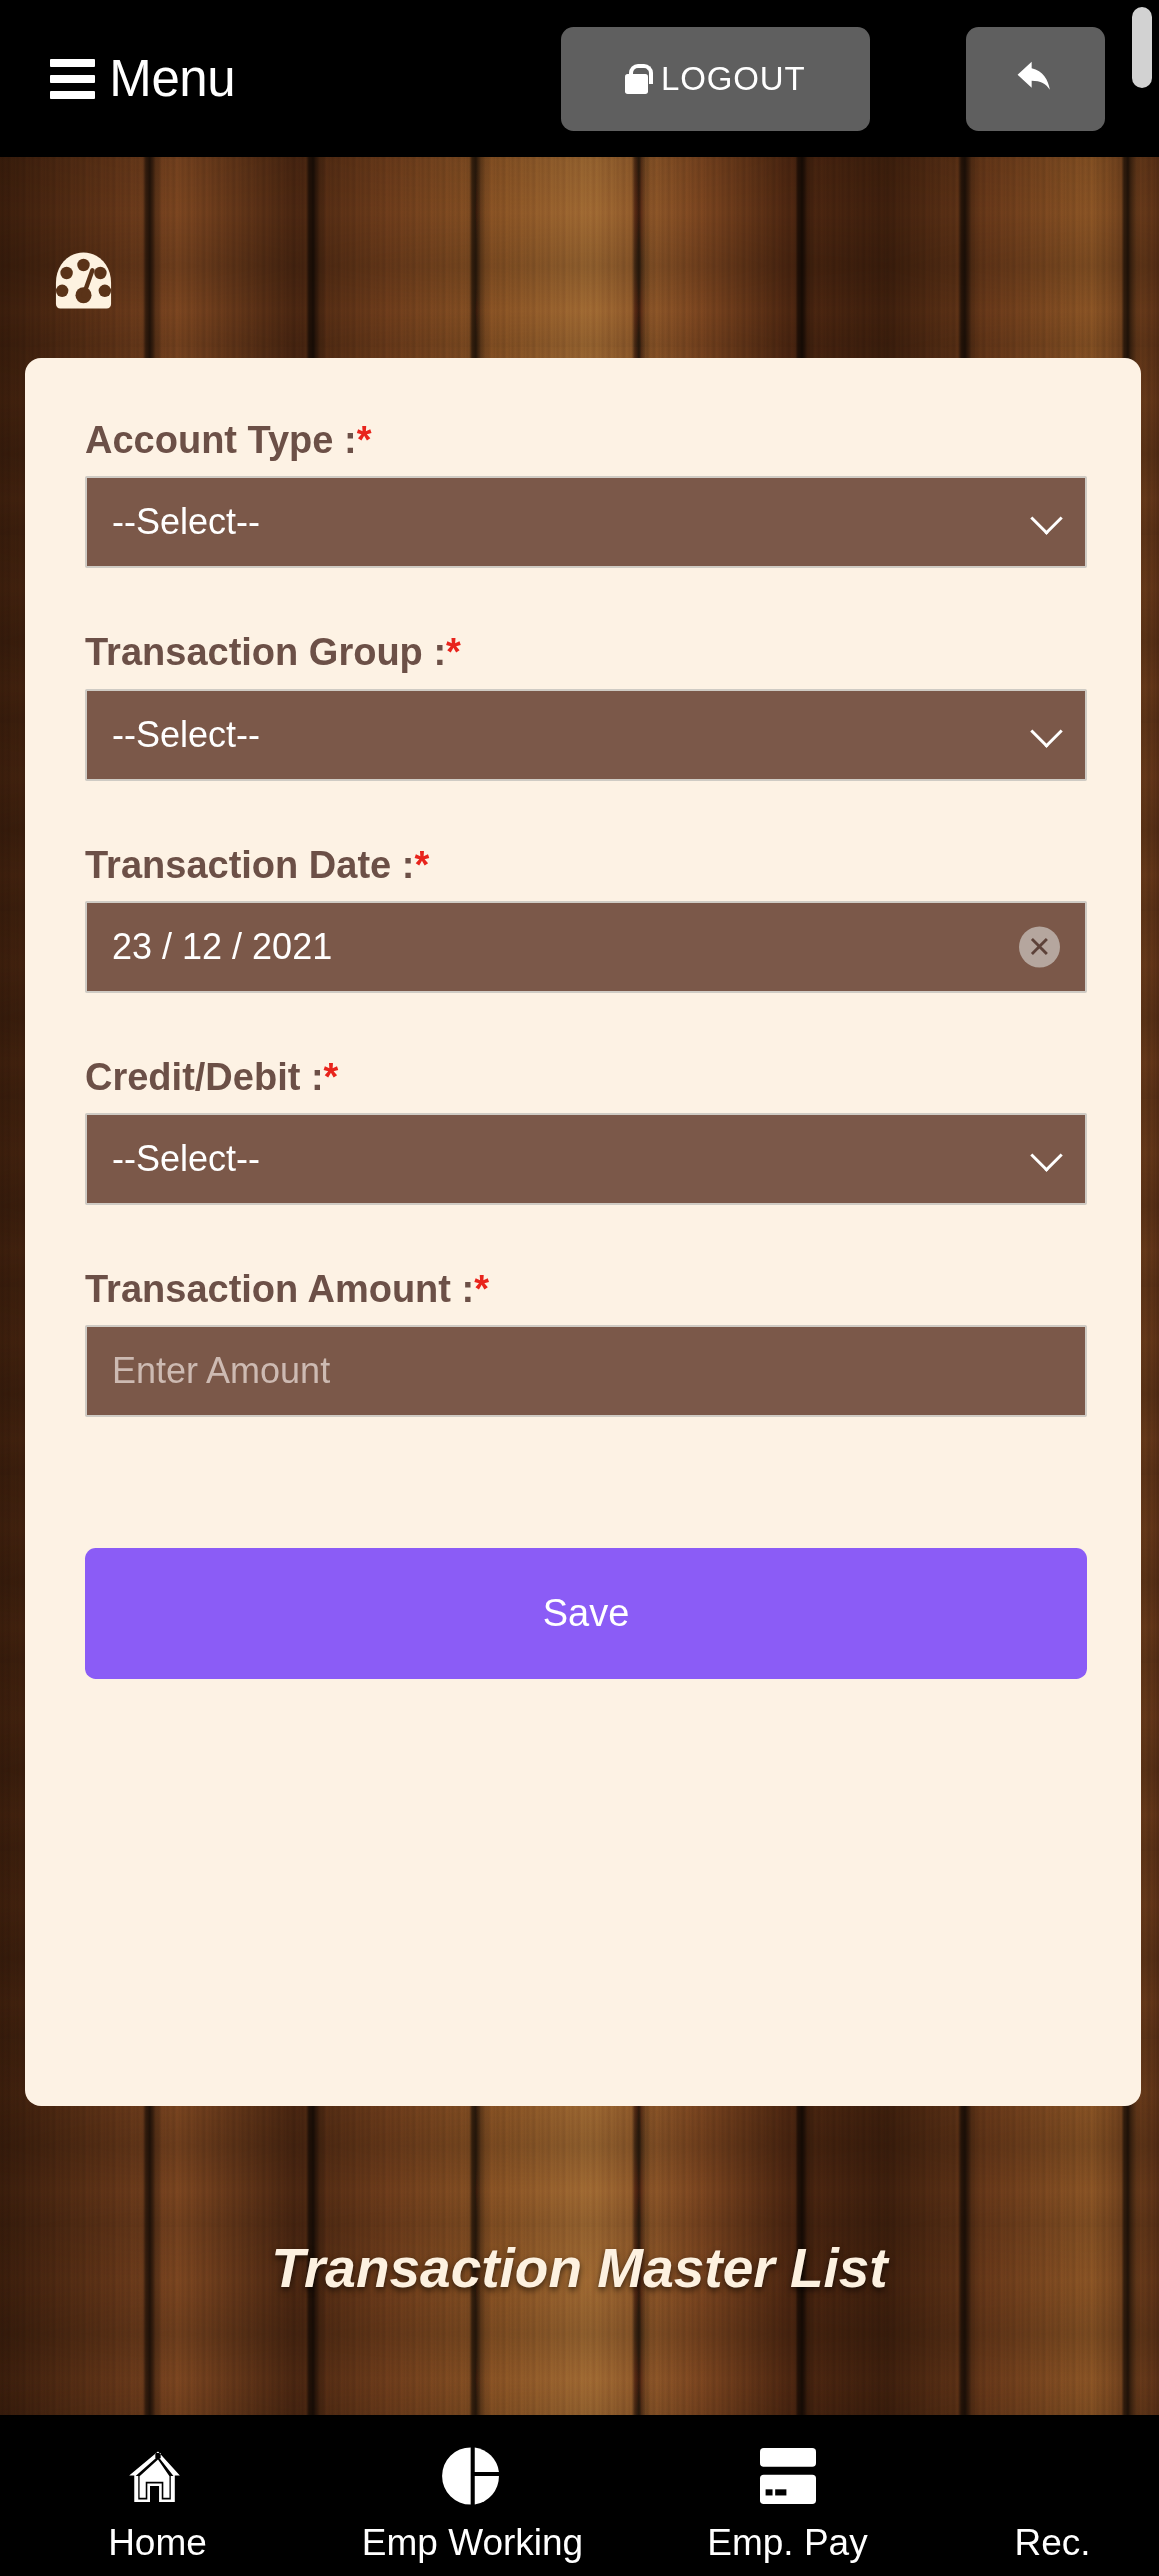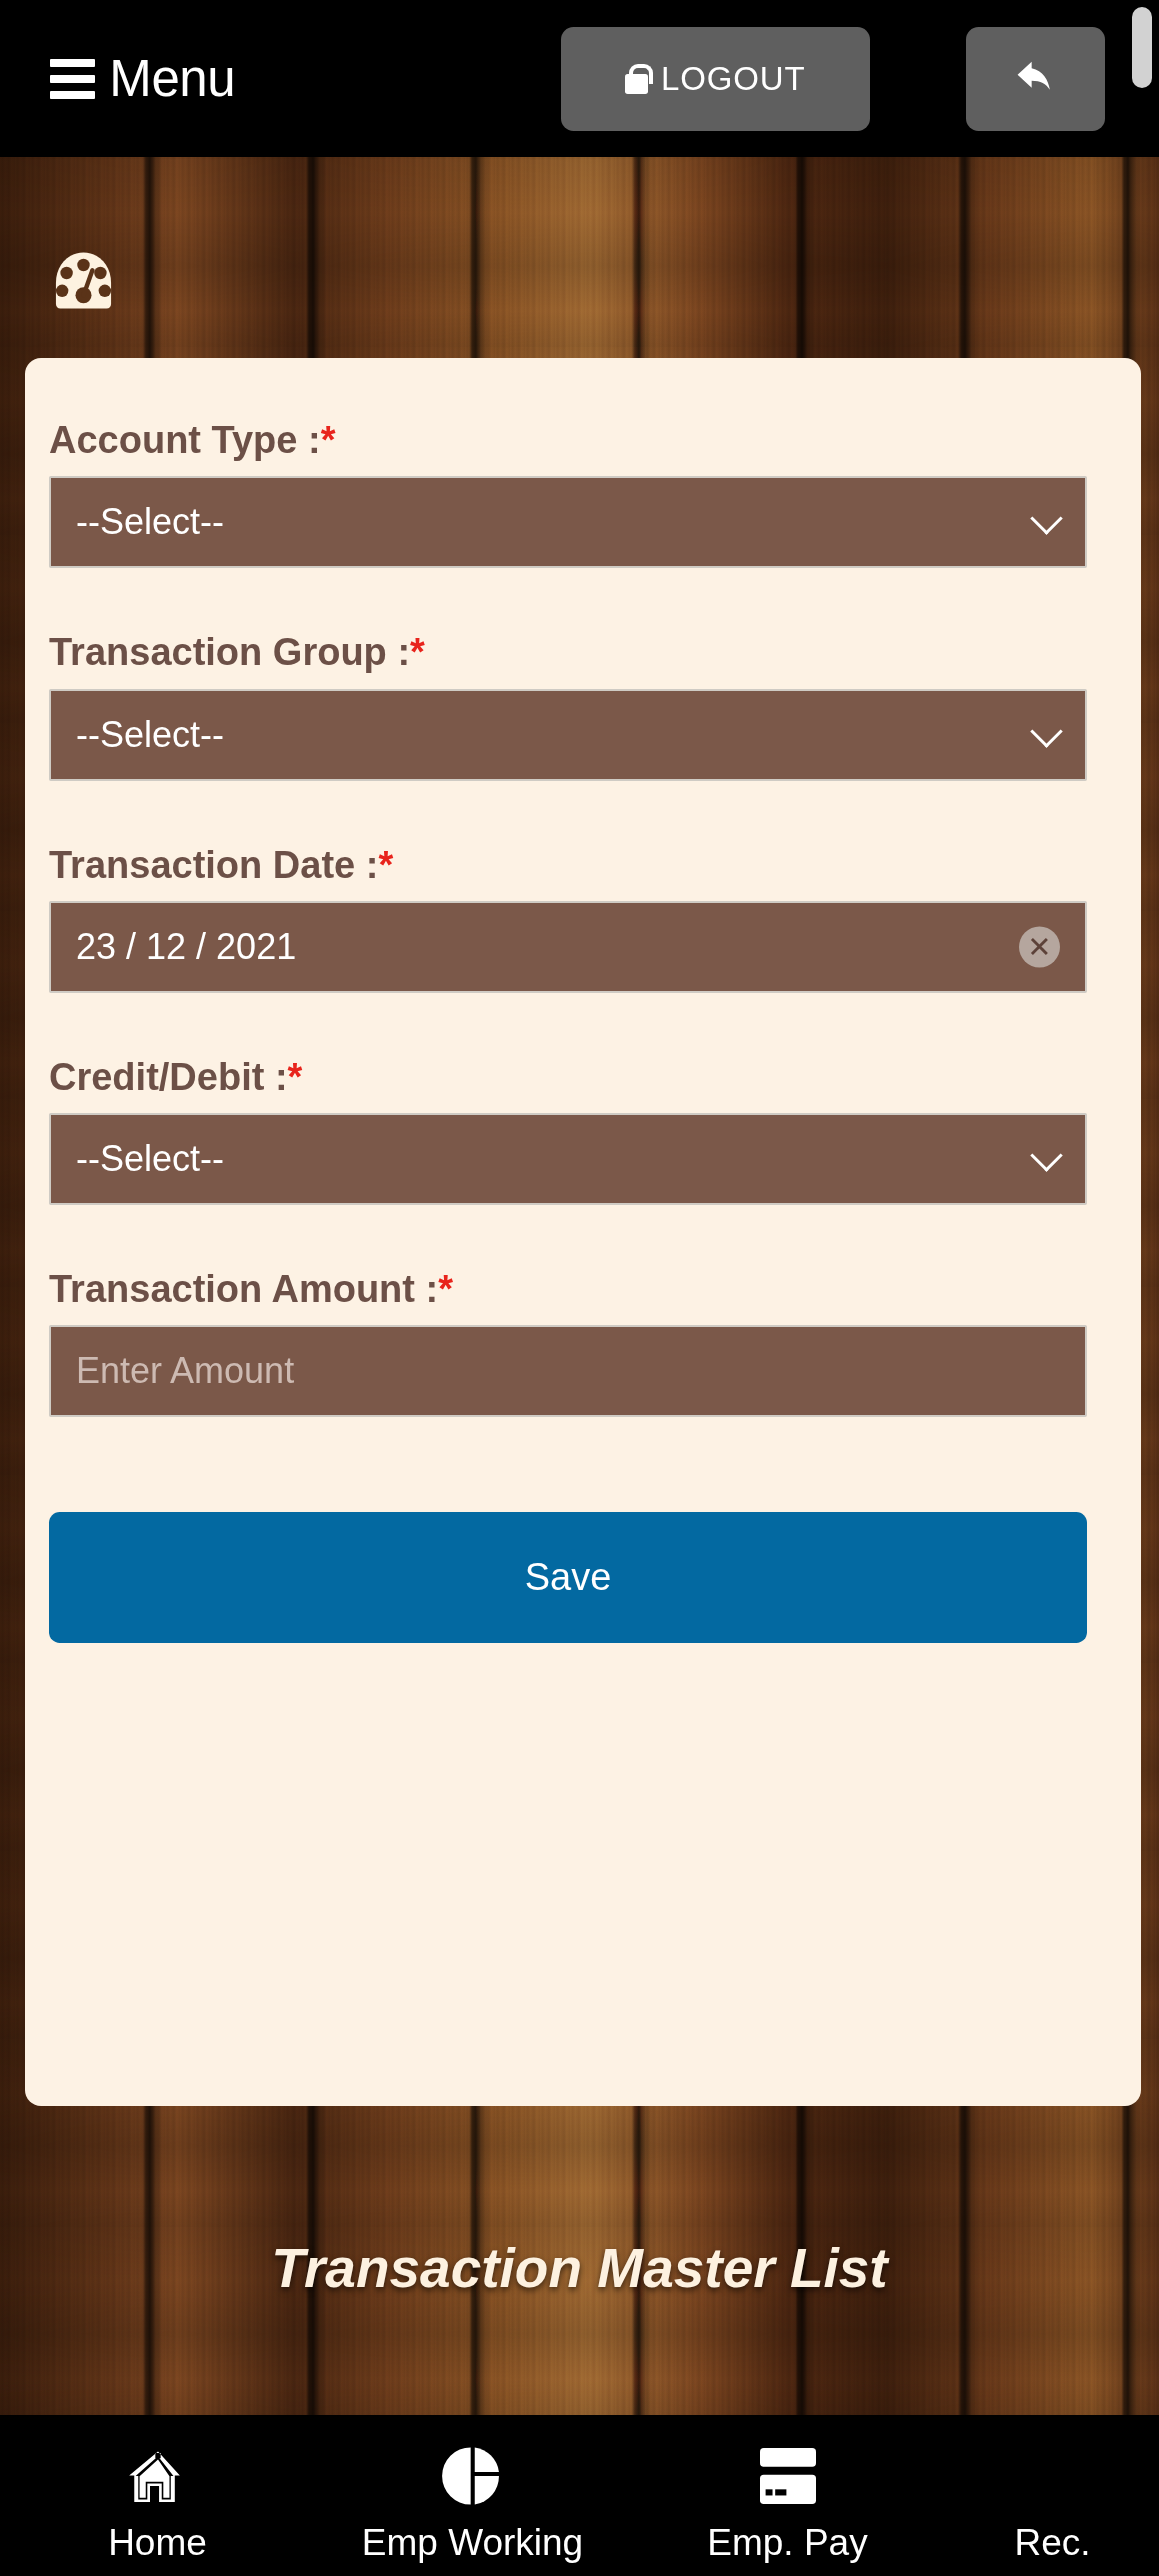--- a/index.html
+++ b/index.html
@@ -145,7 +145,7 @@
     background: #fdf2e4;
     border-radius: 16px;
     z-index: 10;
-    padding: 61px 54px 0 24px;
+    padding: 61px 54px 0 60px;
   }
 
   .field { margin-bottom: 0; }

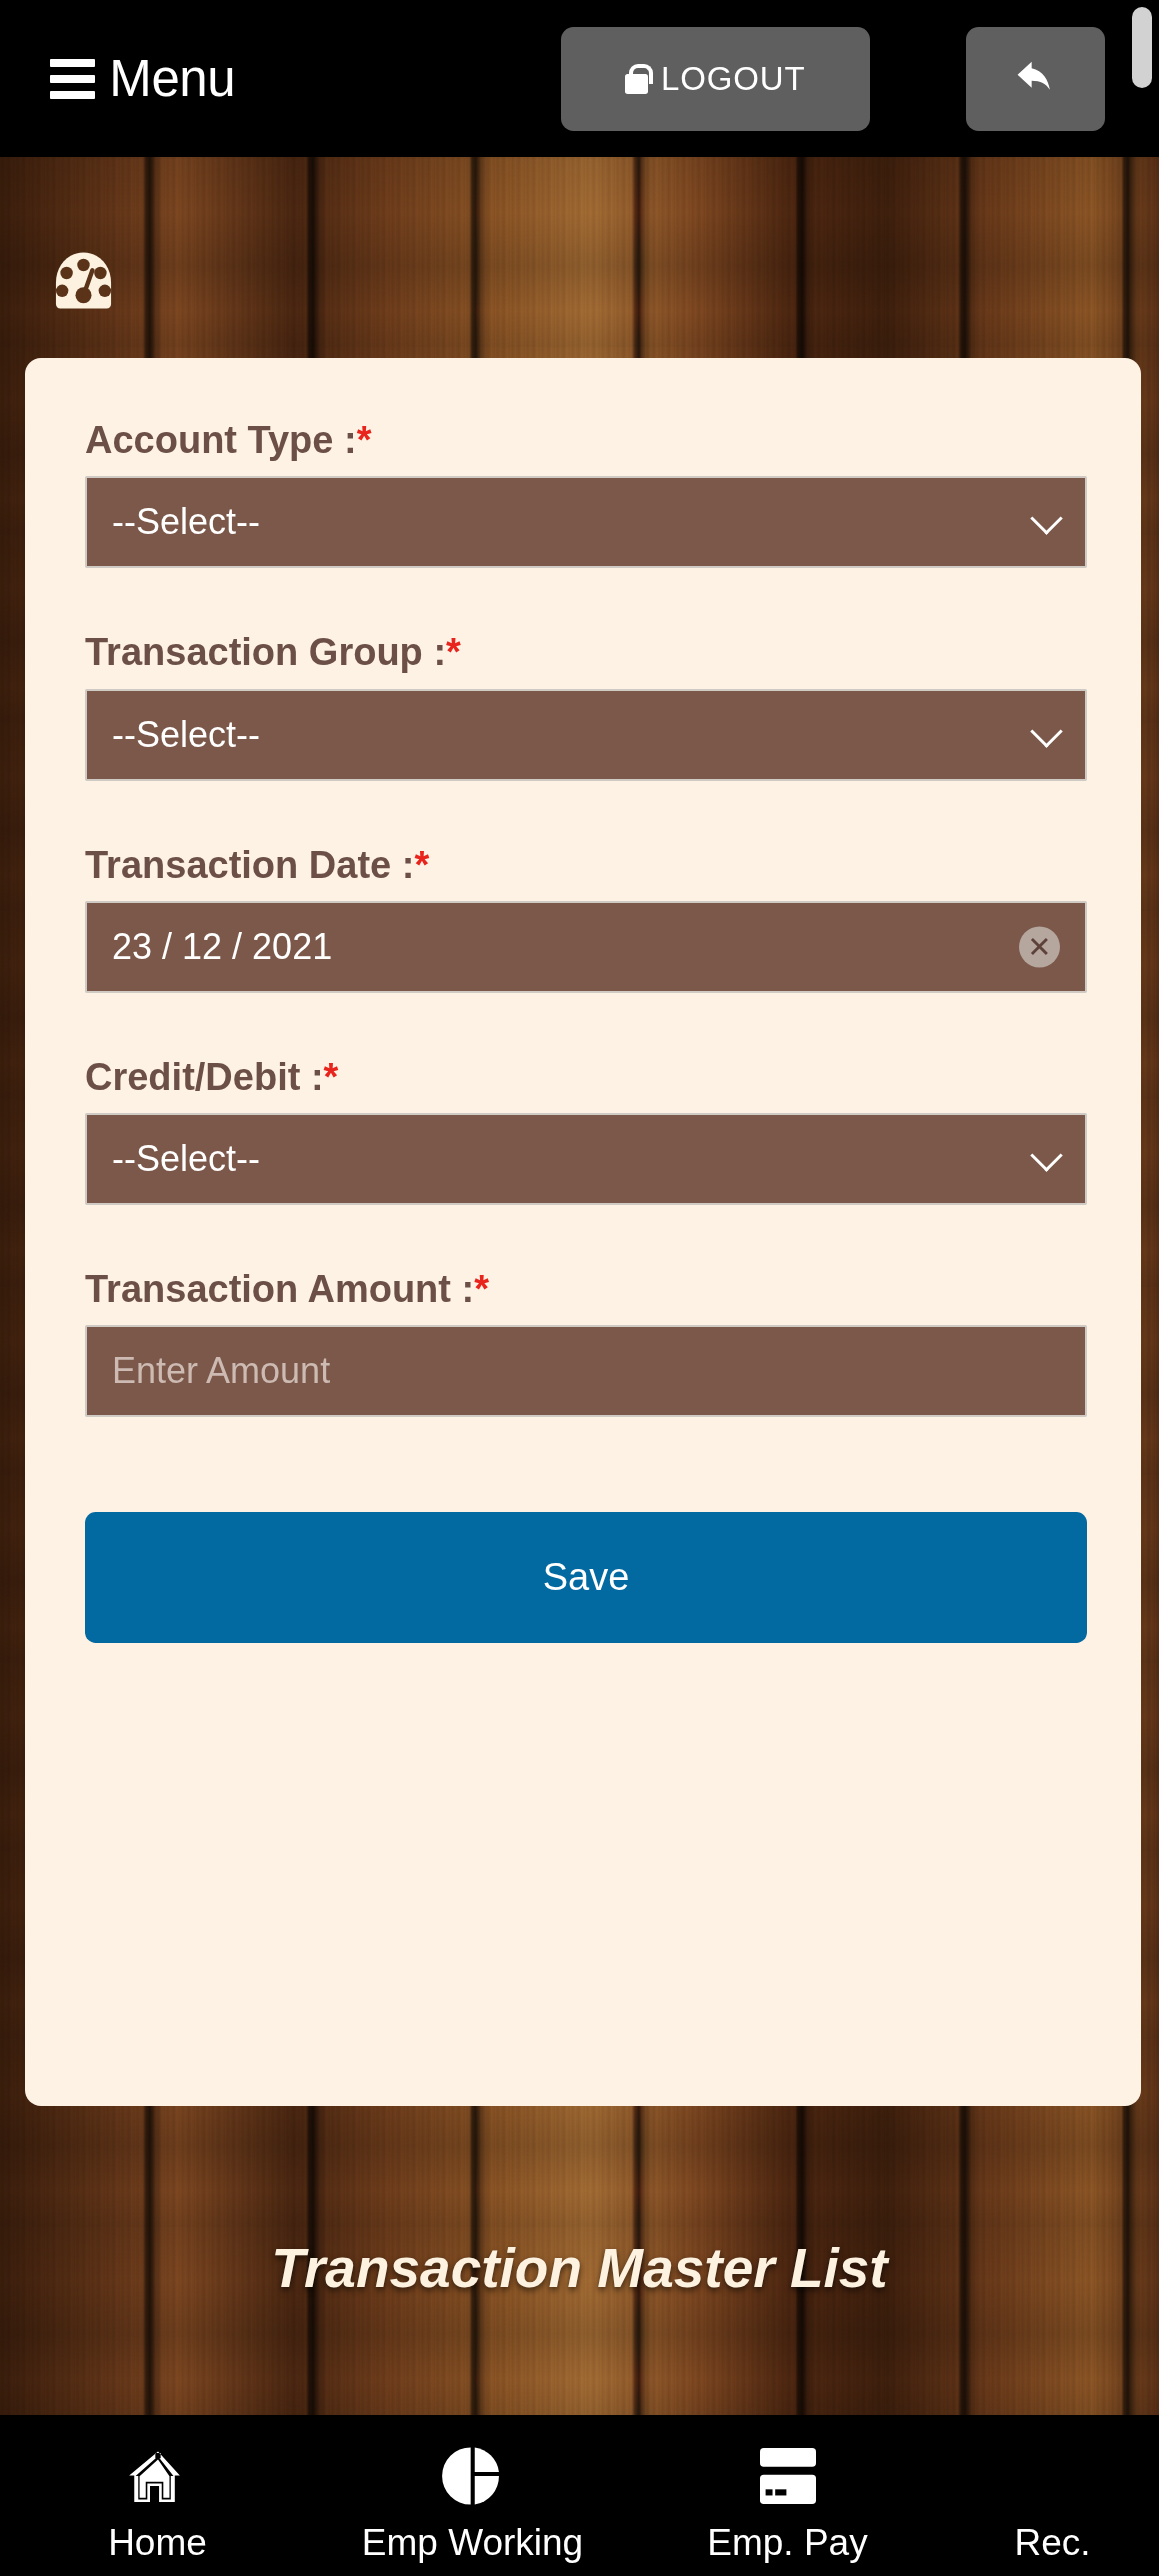--- a/index.html
+++ b/index.html
@@ -219,14 +219,14 @@
   #save-btn {
     width: 100%;
     height: 131px;
-    background: #0369a1;
+    background: #8b5cf6;
     border: none;
     border-radius: 10.7px;
     color: #fff;
     font-family: "Liberation Sans", sans-serif;
     font-size: 38px;
     cursor: pointer;
-    margin-top: 32px;
+    margin-top: 68px;
   }
 
   

